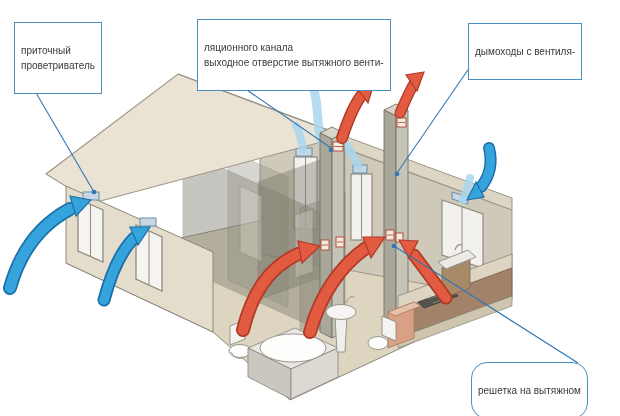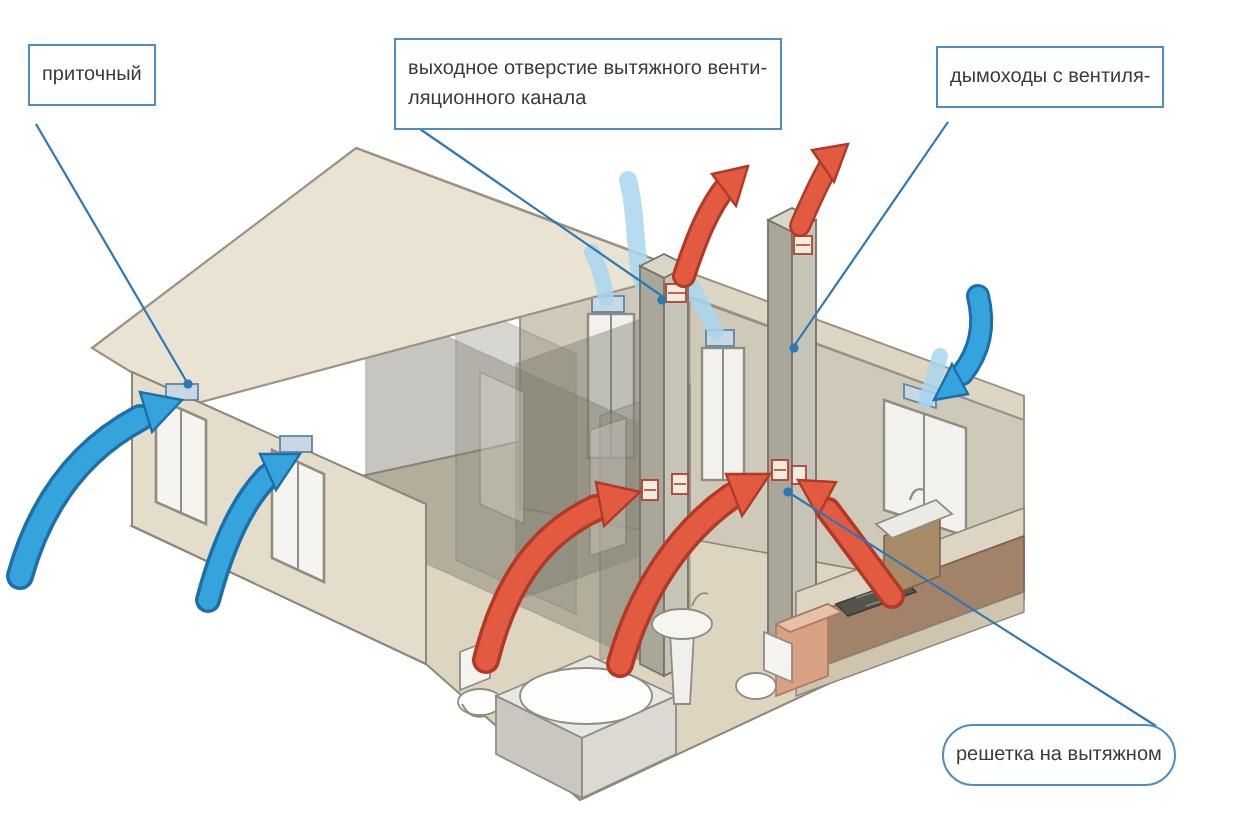--- a/index.html
+++ b/index.html
@@ -7,7 +7,7 @@
          font-family:"Liberation Sans",sans-serif;}
   #art{position:absolute;left:0;top:0;}
   .label{position:absolute;background:#ffffff;border:1px solid #4a8fc0;color:#3a3a38;
-         font-size:10px;line-height:1.5;padding:7px 6px;white-space:nowrap;}
+         font-size:10px;line-height:1.5;padding:20px 6px;white-space:nowrap;}
 </style>
 </head>
 <body>

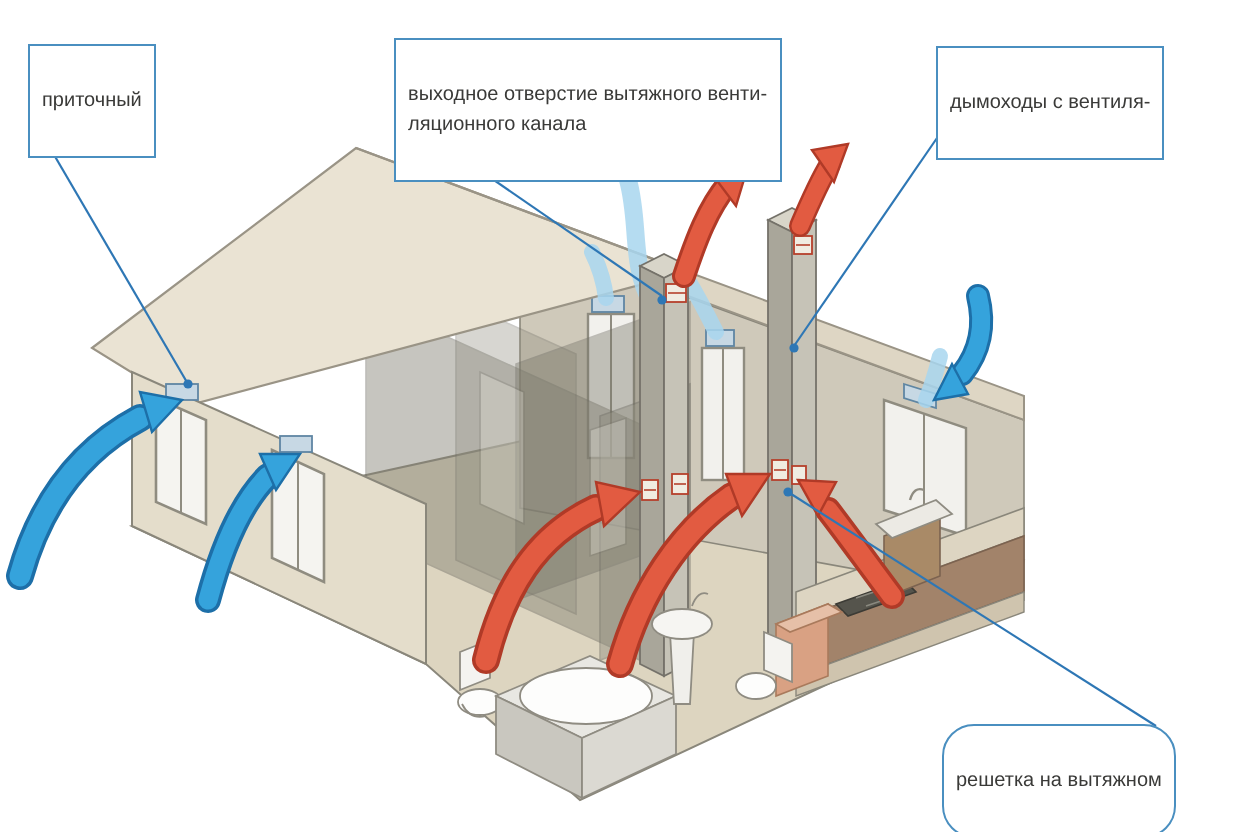--- a/index.html
+++ b/index.html
@@ -209,6 +209,7 @@
 
 <div class="label" style="left:14px;top:22px;">
   <div>приточный</div>
+  <div>проветриватель</div>
 </div>
 
 <div class="label" style="left:197px;top:19px;">

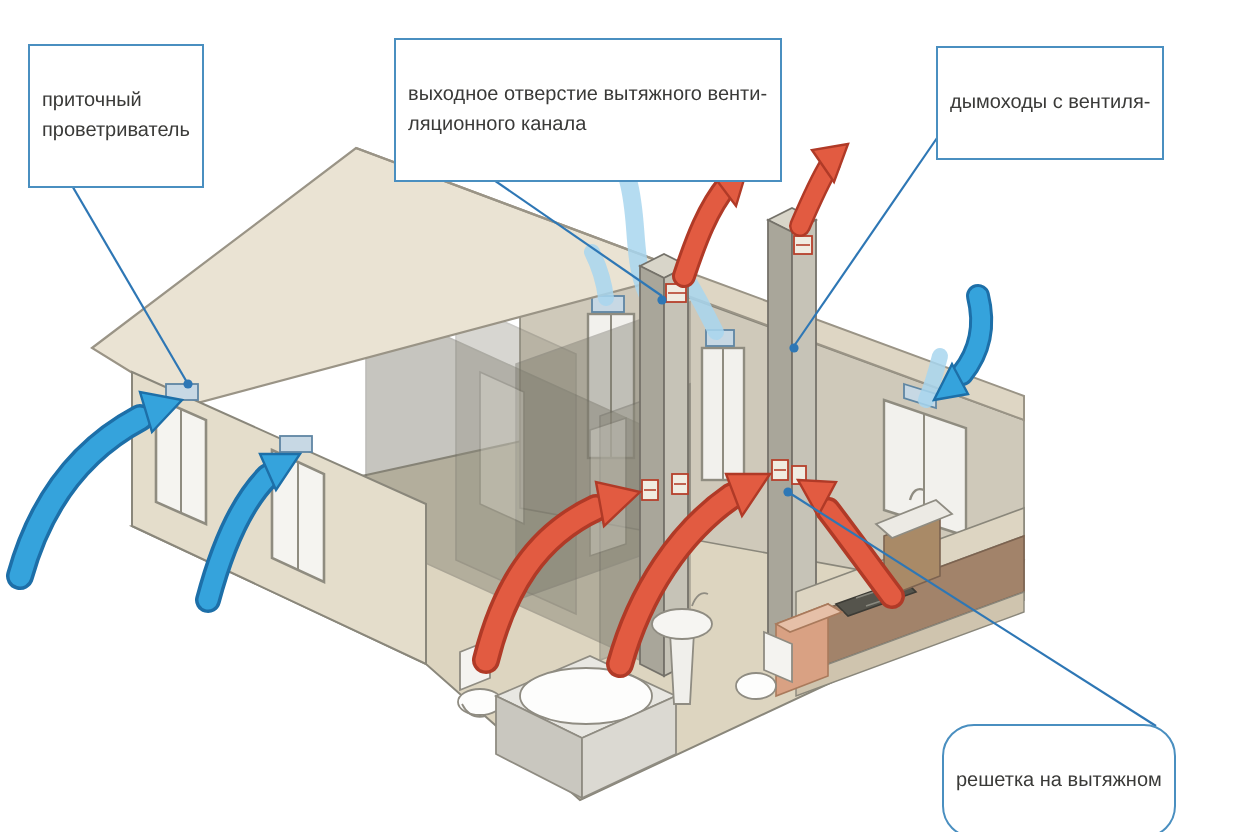--- a/index.html
+++ b/index.html
@@ -213,8 +213,8 @@
 </div>
 
 <div class="label" style="left:197px;top:19px;">
+  <div>ляционного канала</div>
   <div>выходное отверстие вытяжного венти-</div>
-  <div>ляционного канала</div>
 </div>
 
 <div class="label" style="left:468px;top:23px;">

